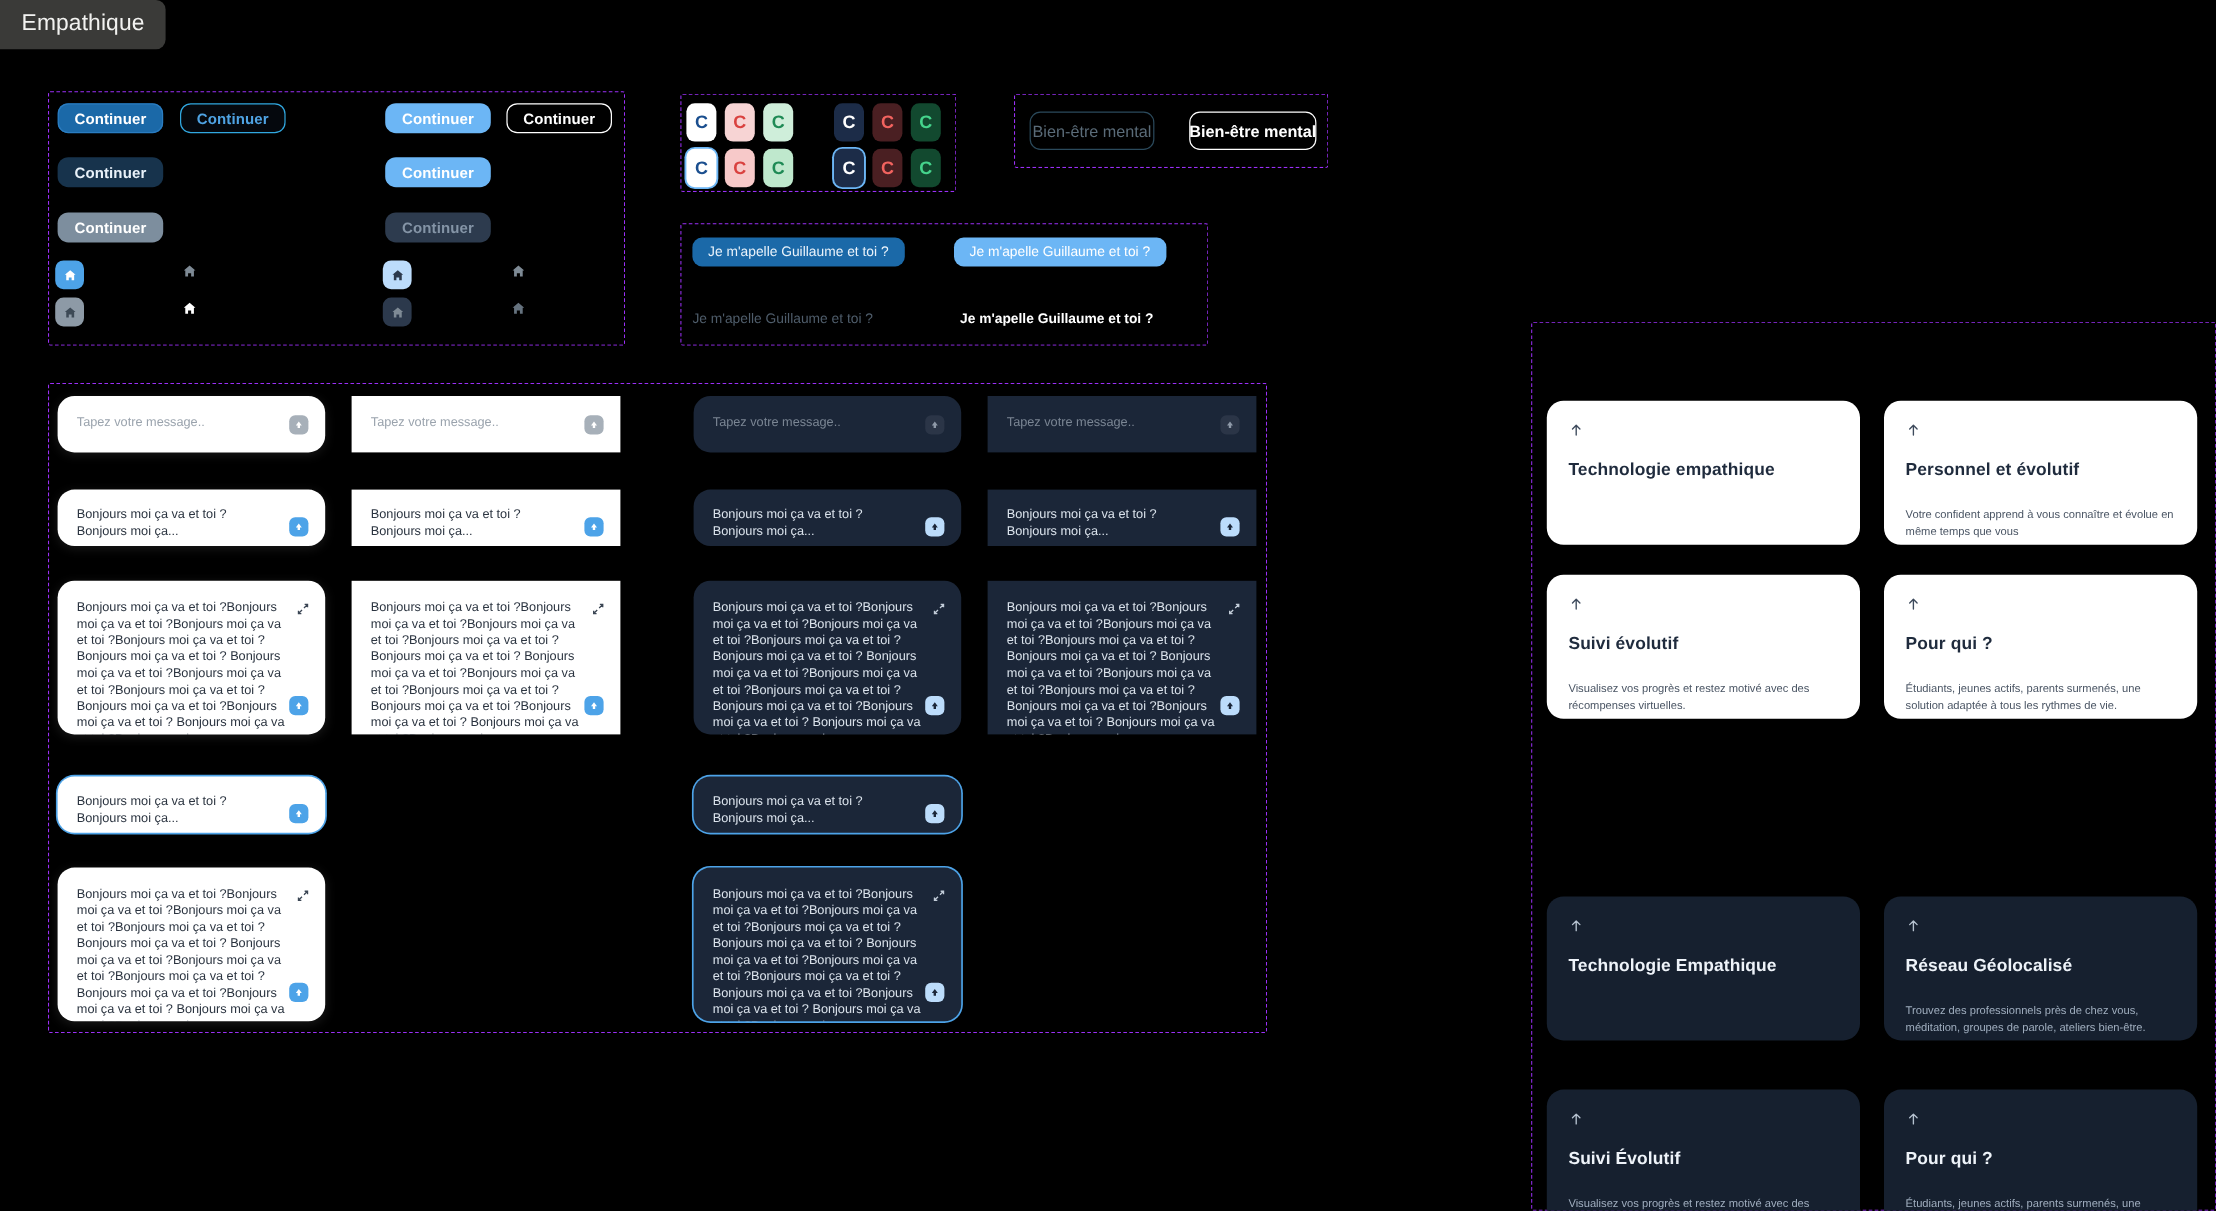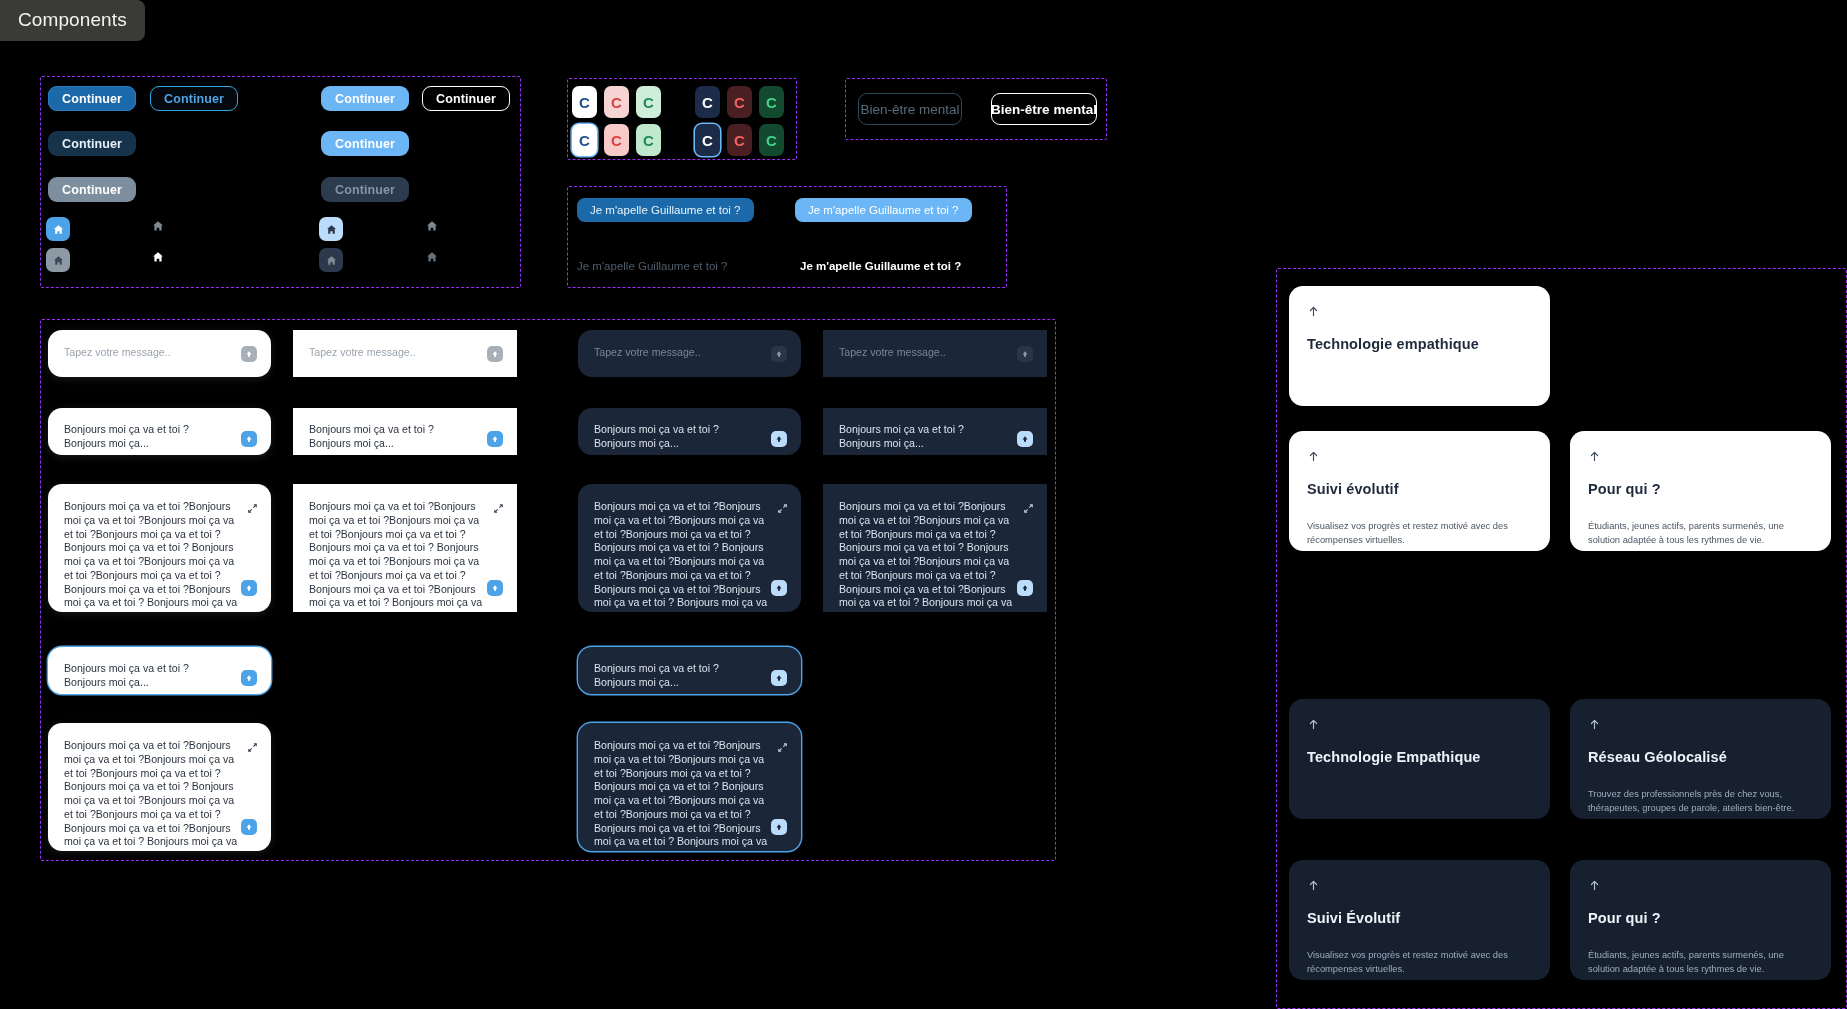--- a/index.html
+++ b/index.html
@@ -120,7 +120,7 @@
 
 <div class="canvas">
 
-  <div class="title-chip">Components</div>
+  <div class="title-chip">Empathique</div>
 
   <div class="frame" style="left:40px; top:76px; width:481px; height:212px;"></div>
 

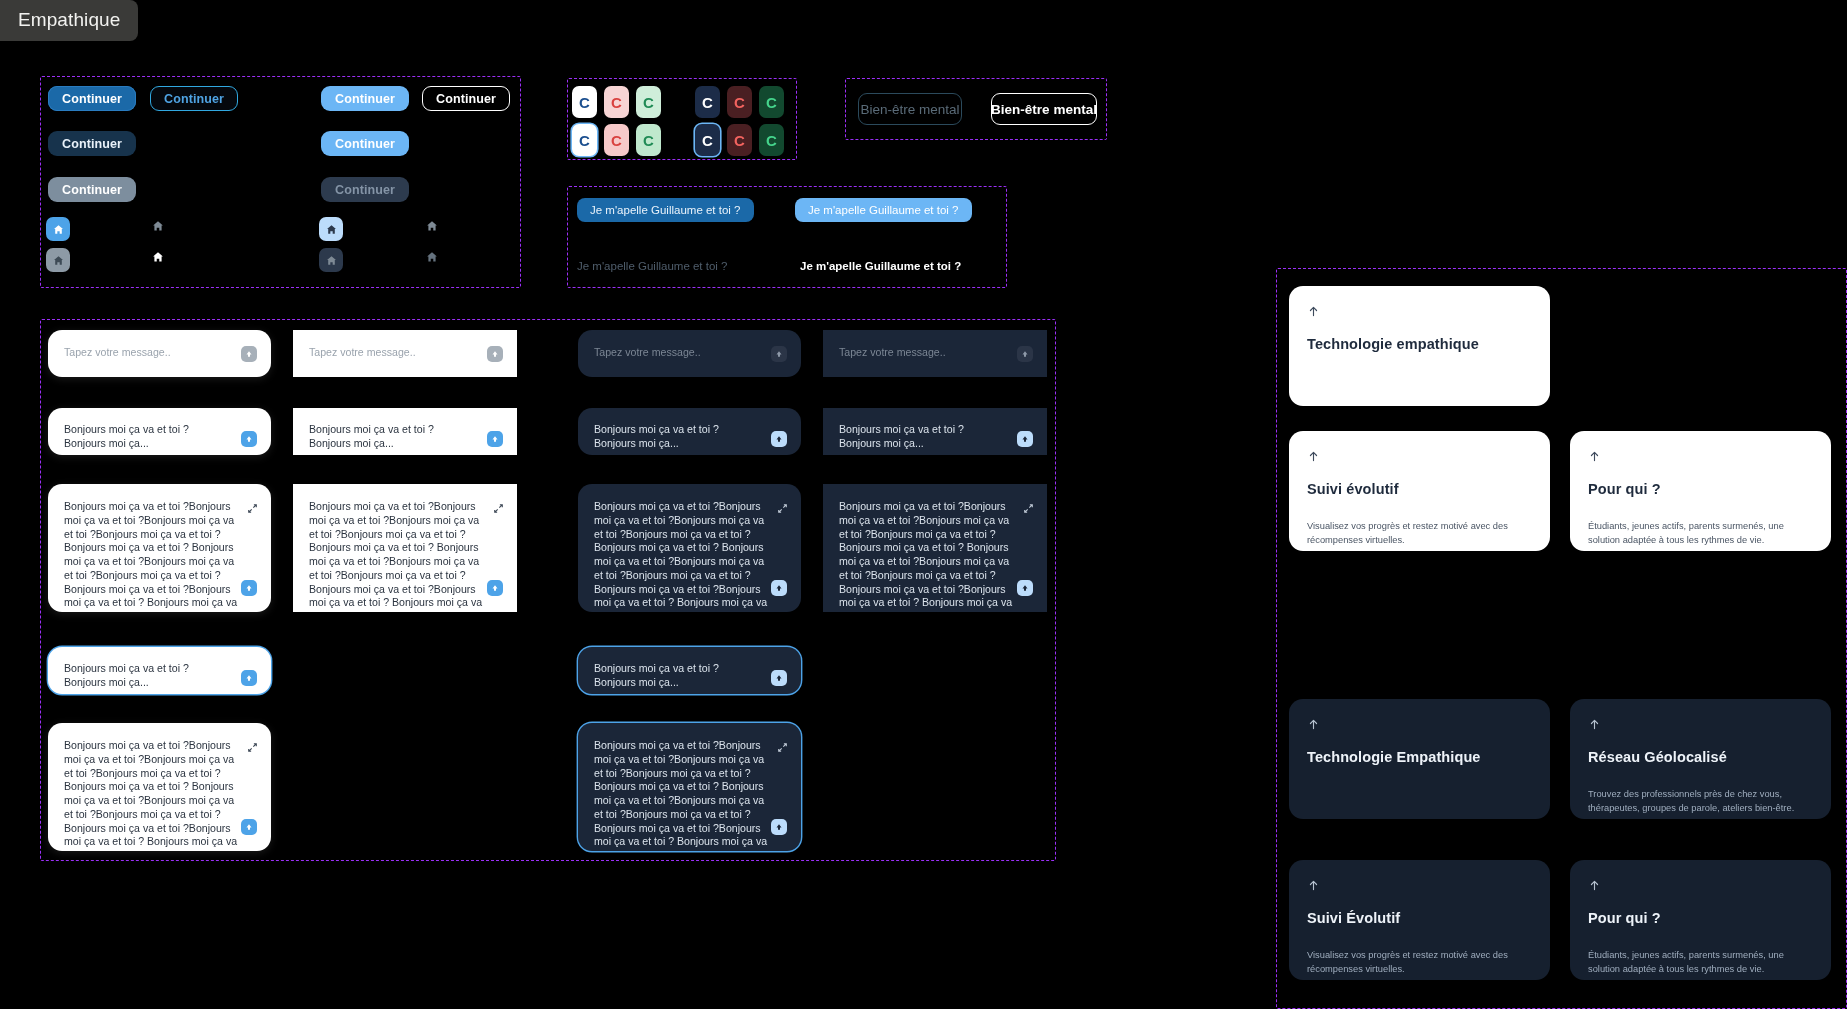--- a/index.html
+++ b/index.html
@@ -104,7 +104,7 @@
   .expand { position: absolute; width: 11px; height: 11px; }
 
   
-  .fcard { position: absolute; border-radius: 14px; padding: 18px 18px 0 18px; }
+  .fcard { position: absolute; border-radius: 14px; padding: 18px 18px 0 18px; margin-top: 48px; }
   .fc-light { background: #ffffff; }
   .fc-dark  { background: #16202f; }
   .fc-icon  { margin-bottom: 14px; }

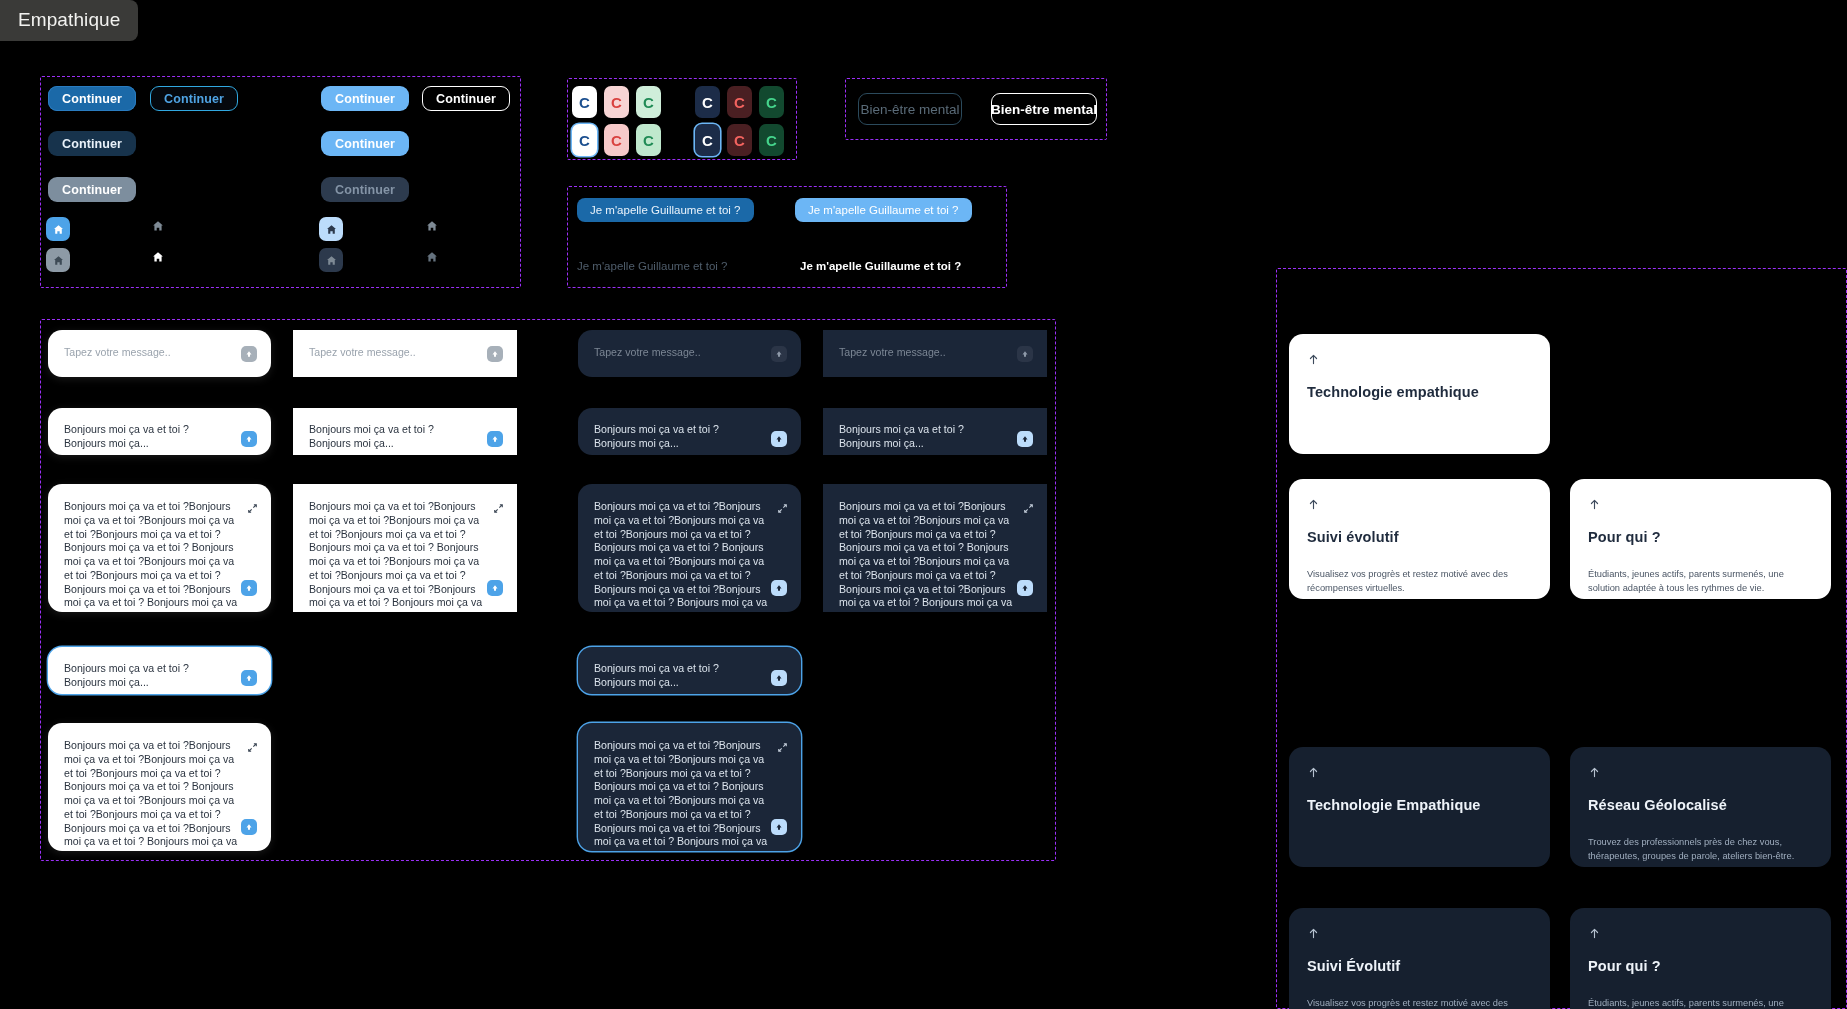--- a/index.html
+++ b/index.html
@@ -398,6 +398,15 @@
     <div class="fc-title fct-light">Technologie empathique</div>
   </div>
 
+  <div class="fcard fc-light" style="left:1570px; top:286px; width:261px; height:120px;">
+    <div class="fc-icon">
+      <svg width="13" height="13" viewBox="0 0 16 16" fill="none" stroke="#3d4a5c" stroke-width="1.4" stroke-linecap="round" stroke-linejoin="round">
+          <path d="M8 13V3M8 3 4.2 6.8M8 3l3.8 3.8"></path>
+        </svg>
+    </div>
+    <div class="fc-title fct-light">Personnel et évolutif</div>
+    <div class="fc-desc fcd-light">Votre confident apprend à vous connaître et évolue en même temps que vous</div>
+  </div>
 
   <div class="fcard fc-light" style="left:1289px; top:431px; width:261px; height:120px;">
     <div class="fc-icon">

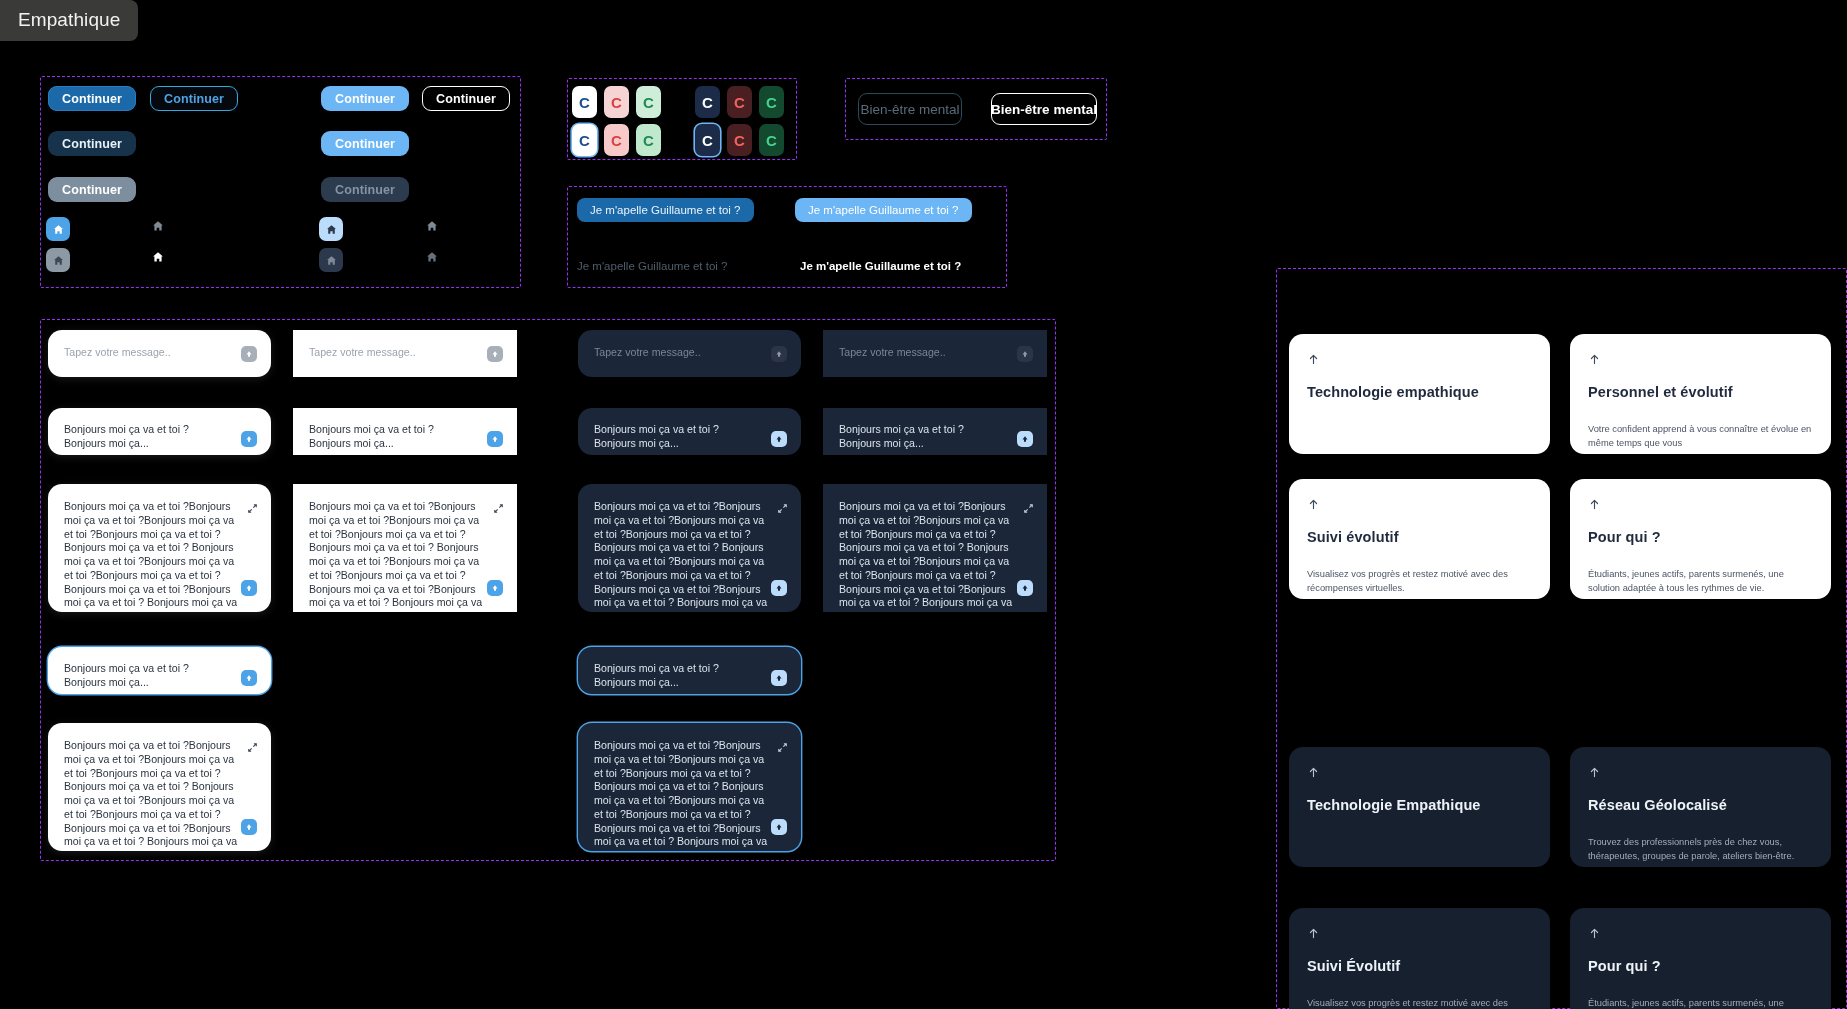--- a/index.html
+++ b/index.html
@@ -444,7 +444,7 @@
         </svg>
     </div>
     <div class="fc-title fct-dark">Réseau Géolocalisé</div>
-    <div class="fc-desc fcd-dark">Trouvez des professionnels près de chez vous, thérapeutes, groupes de parole, ateliers bien-être.</div>
+    <div class="fc-desc fcd-dark">Trouvez des professionnels près de chez vous, méditation, groupes de parole, ateliers bien-être.</div>
   </div>
 
   <div class="fcard fc-dark" style="left:1289px; top:860px; width:261px; height:120px;">

